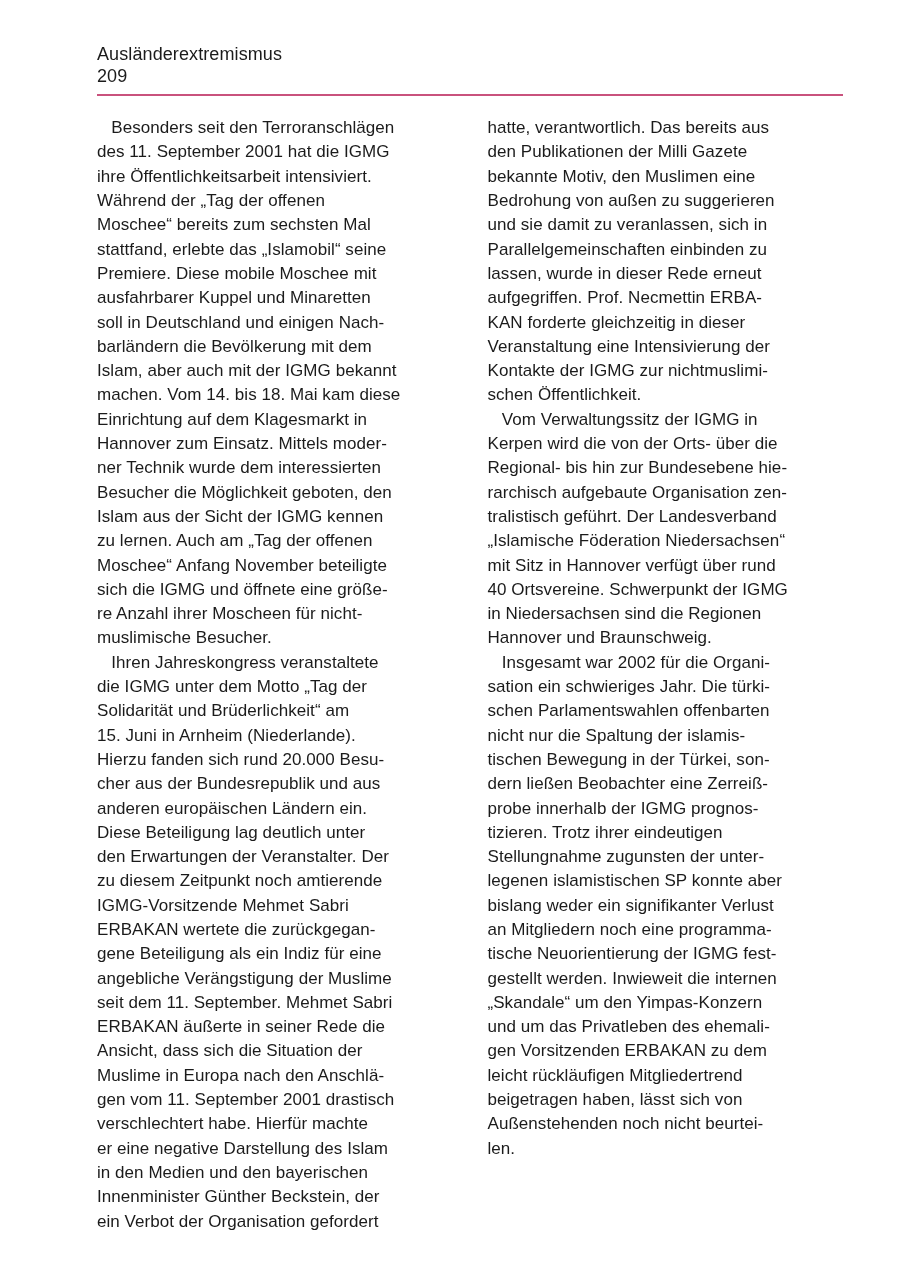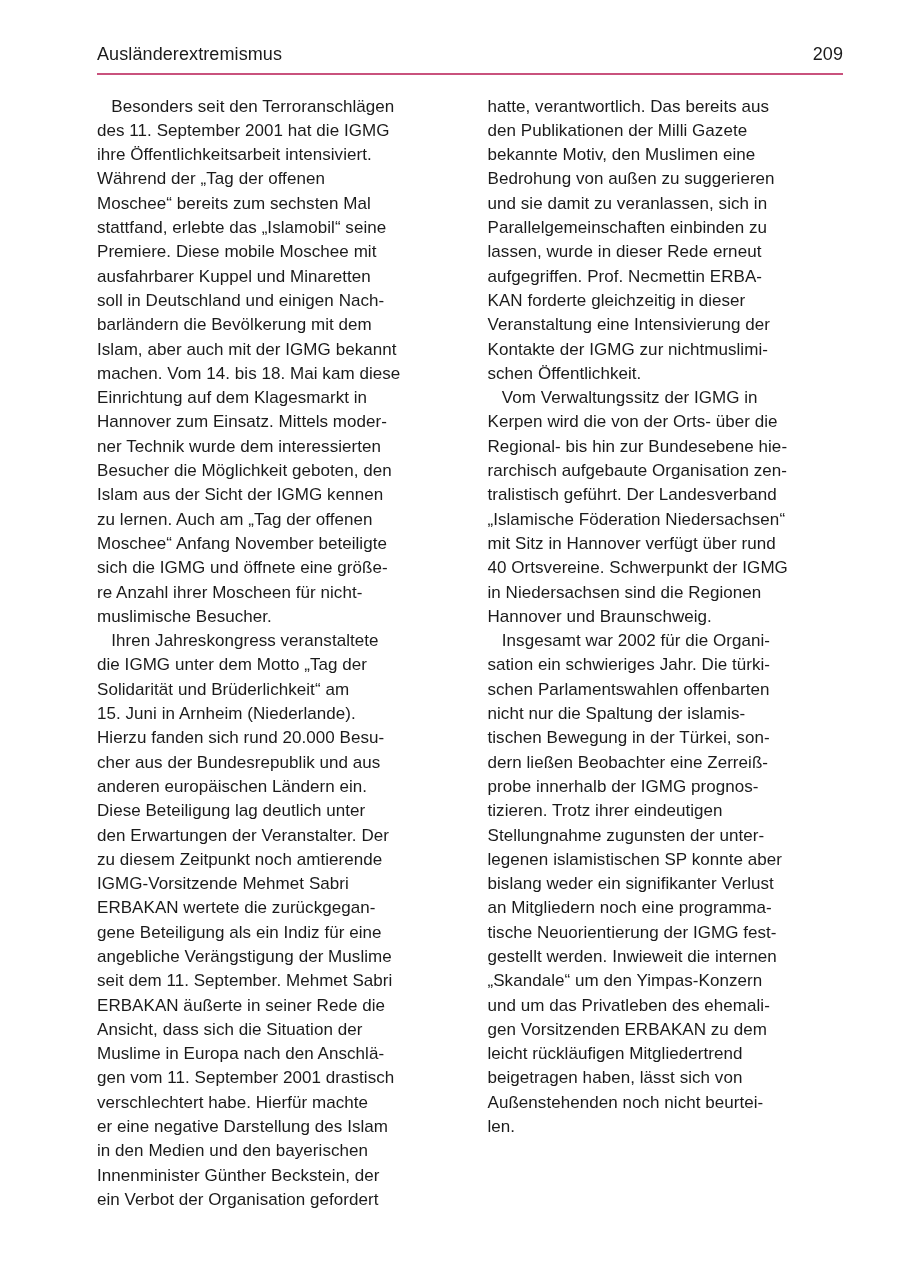--- a/index.html
+++ b/index.html
@@ -25,6 +25,7 @@
     display: flex;
     justify-content: space-between;
     align-items: baseline;
+    flex-direction: column;
   }
   .page-header .title,
   .page-header .pagenum {

